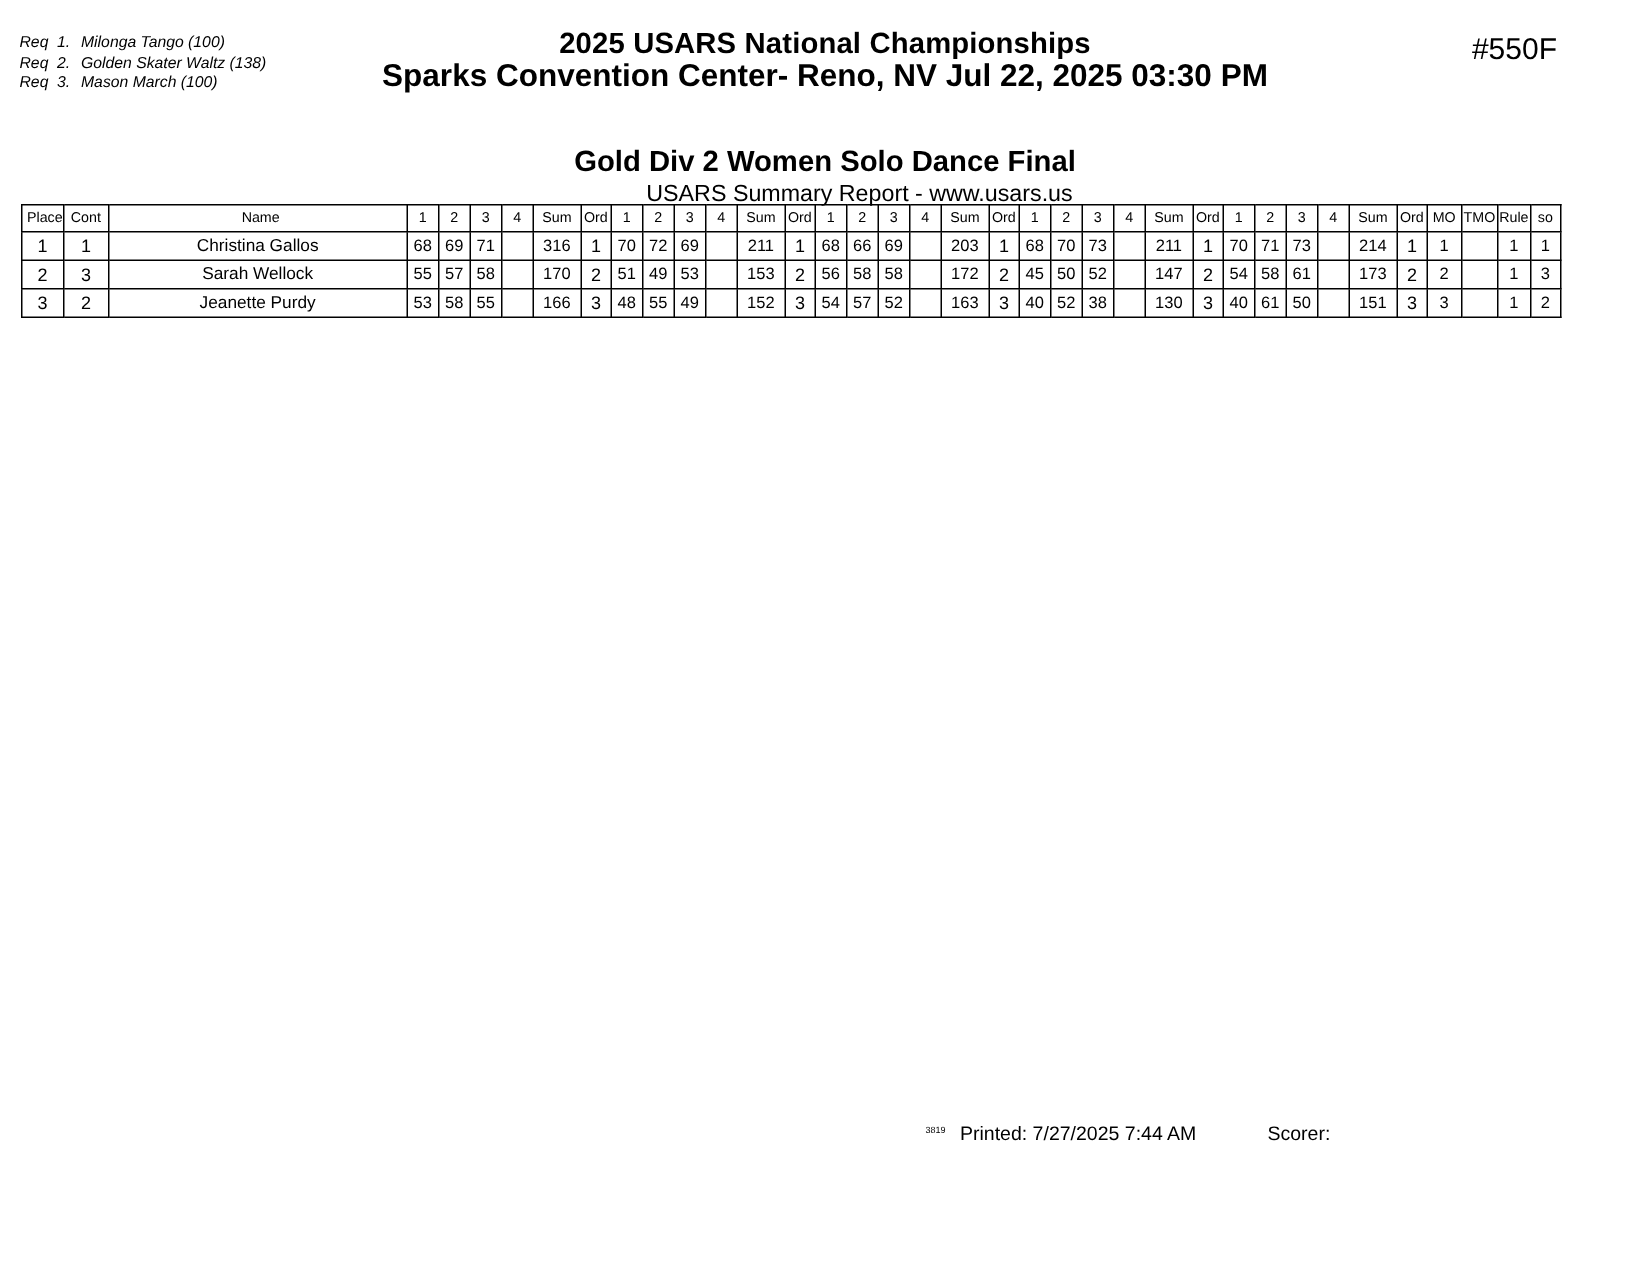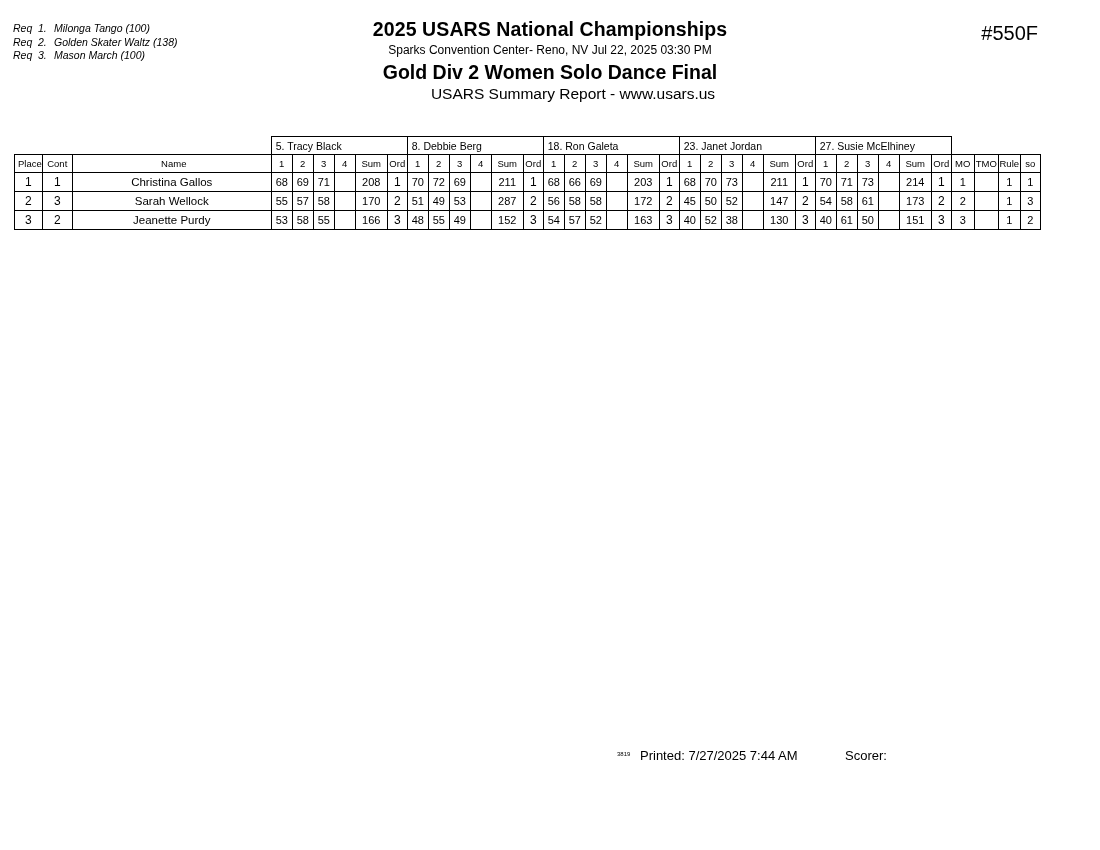--- a/index.html
+++ b/index.html
@@ -43,9 +43,9 @@
     letter-spacing: 0.1px;
   }
   .hdr .line2 {
-    font-size: 12px;
+    font-size: 21px;
     line-height: 19px;
-    font-weight: normal;
+    font-weight: bold;
   }
   .hdr .line3 {
     font-size: 19.5px;

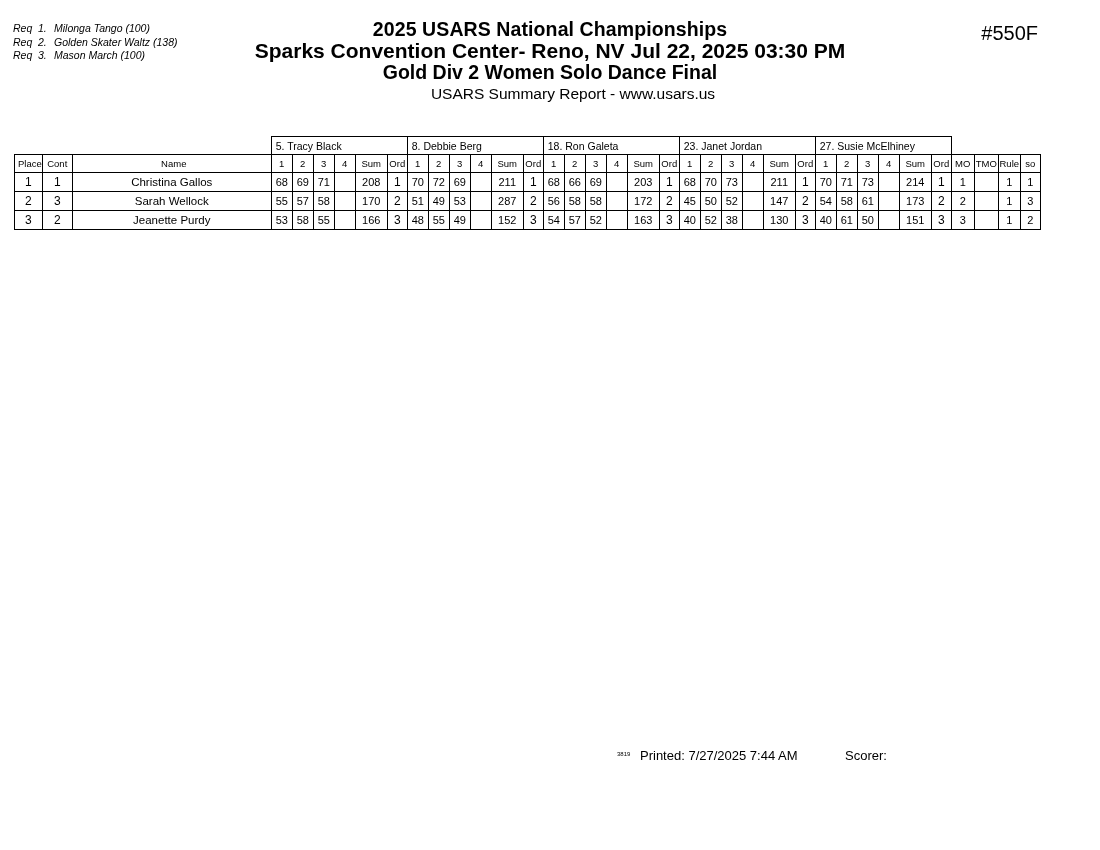--- a/index.html
+++ b/index.html
@@ -51,6 +51,7 @@
     font-size: 19.5px;
     font-weight: bold;
     line-height: 24px;
+    margin-top: 36px;
   }
   .hdr .line4 {
     font-size: 15.5px;

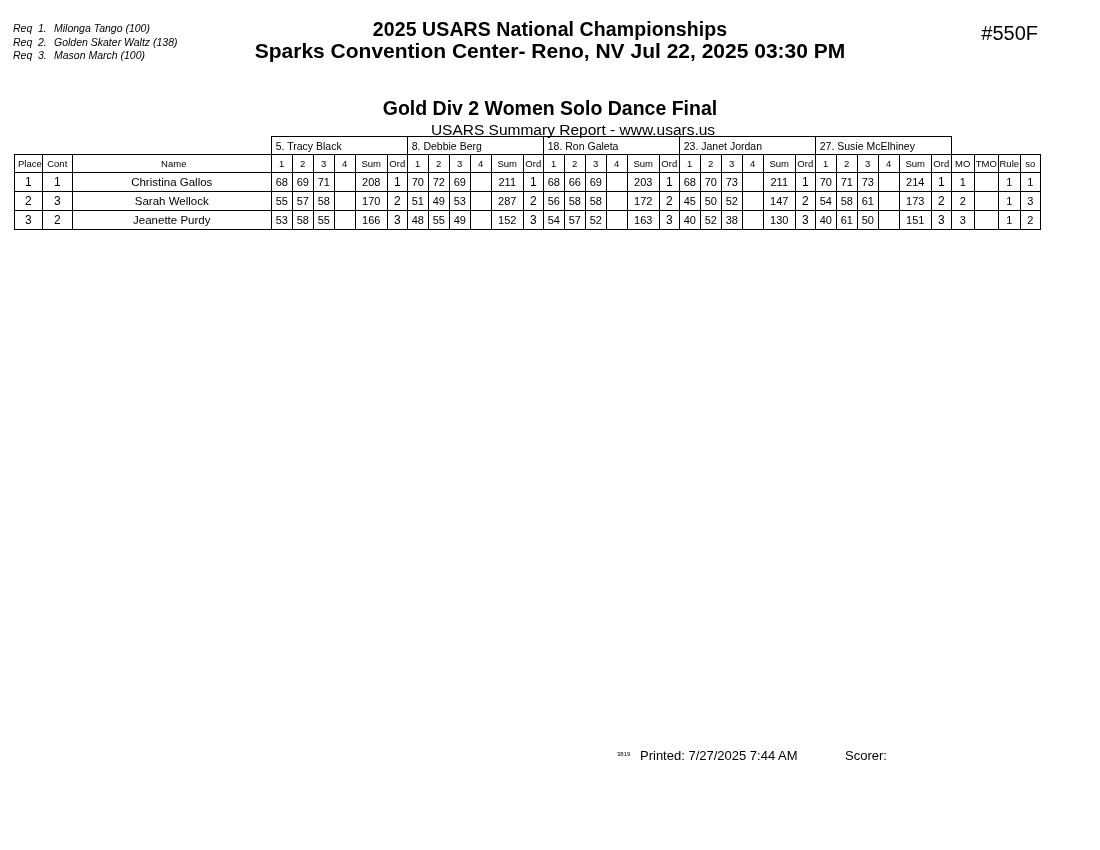--- a/index.html
+++ b/index.html
@@ -191,20 +191,6 @@
 <table class="scores">
 
   <tbody>
-        <tr class="judges">
-    <td class="nob w-place"></td>
-    <td class="nob w-cont"></td>
-    <td class="nob w-name"></td>
-    <td colspan="6">5.  Tracy Black</td>
-    <td colspan="6">8.  Debbie Berg</td>
-    <td colspan="6">18.  Ron Galeta</td>
-    <td colspan="6">23.  Janet Jordan</td>
-    <td colspan="6">27.  Susie McElhiney</td>
-    <td class="nob w-mo"></td>
-    <td class="nob w-tmo"></td>
-    <td class="nob w-rule"></td>
-    <td class="nob w-so"></td>
-  </tr>
 
   <tr class="colhdr">
     <td class="w-place" style="text-align:left;padding-left:3px;">Place</td>

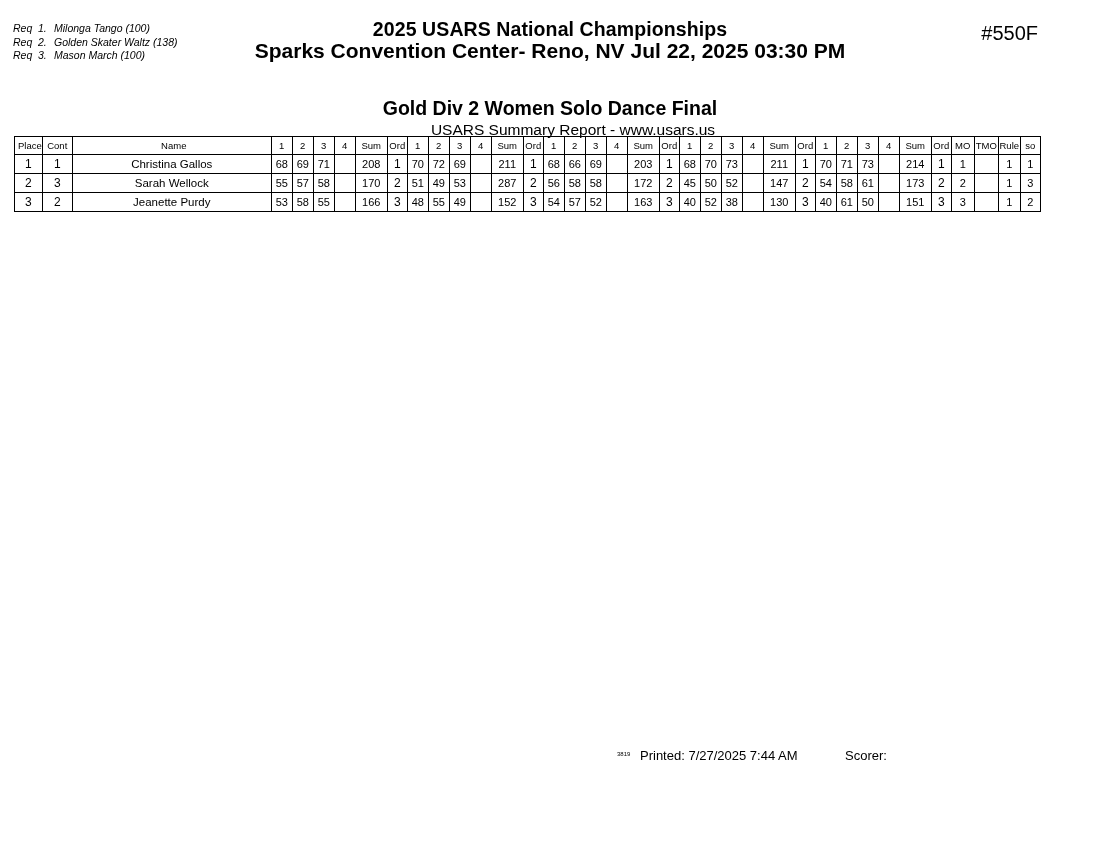--- a/index.html
+++ b/index.html
@@ -247,7 +247,7 @@
     <td class="num">69</td>
     <td class="num">71</td>
     <td class="num"></td>
-    <td class="sum">208</td>
+    <td class="sum">316</td>
     <td class="ord">1</td>
 
     <td class="num">70</td>

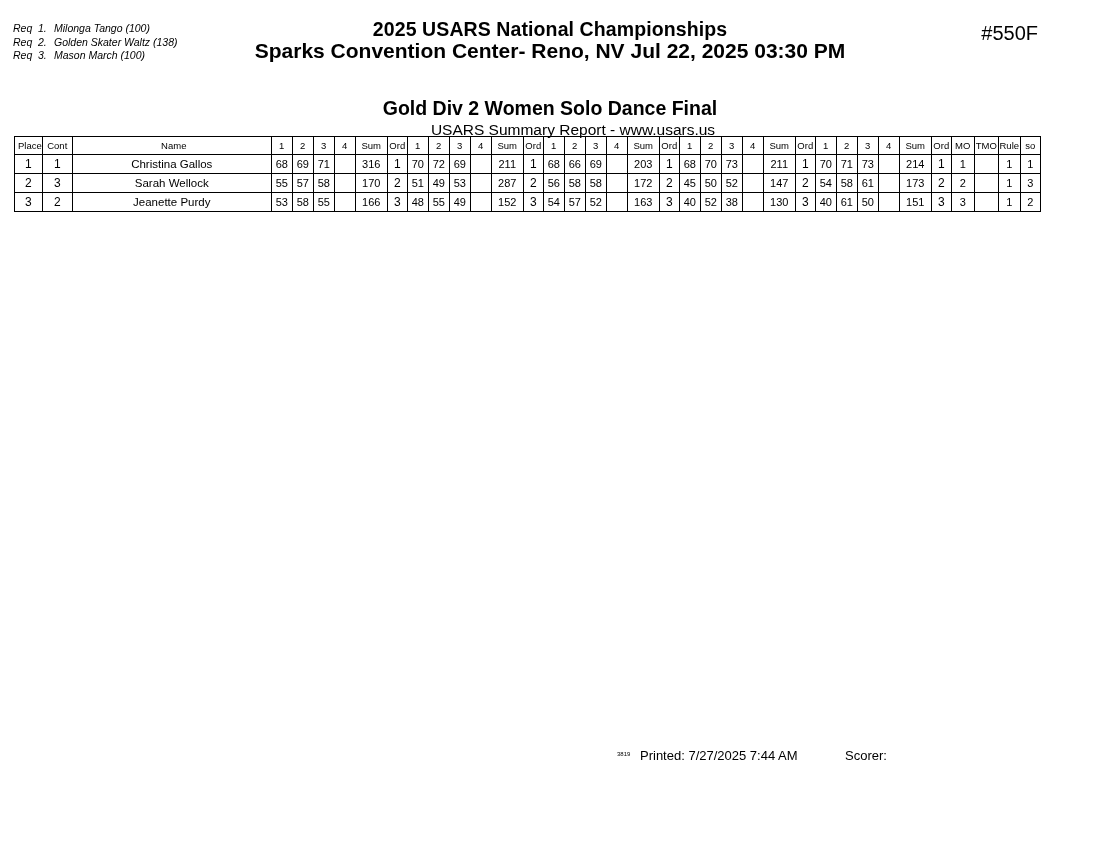--- a/index.html
+++ b/index.html
@@ -300,7 +300,7 @@
     <td class="num">49</td>
     <td class="num">53</td>
     <td class="num"></td>
-    <td class="sum">287</td>
+    <td class="sum">153</td>
     <td class="ord">2</td>
 
     <td class="num">56</td>

